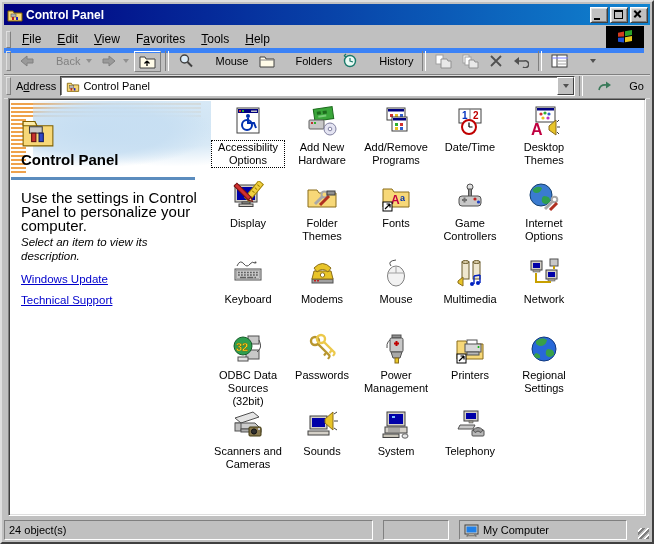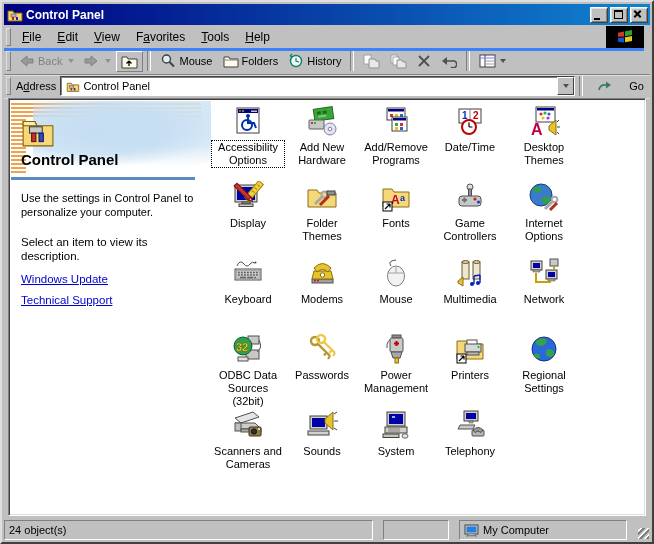--- a/index.html
+++ b/index.html
@@ -17,8 +17,8 @@
   .wbtn.close::before,.wbtn.close::after{content:"";position:absolute;left:2px;top:5px;width:9px;height:2px;background:#000;transform:rotate(45deg);}
   .wbtn.close::after{transform:rotate(-45deg);}
   
-  .menubar{position:absolute;left:2px;top:24px;right:8px;height:22px;display:flex;align-items:center;
-    border-bottom:3px solid #3b82f6;}
+  .menubar{position:absolute;left:2px;top:24px;right:8px;height:22px;display:flex;align-items:flex-end;
+    border-bottom:5px solid #3b82f6;}
   .grip{width:3px;height:70%;border-left:1px solid #dfdfdf;border-top:1px solid #dfdfdf;border-right:1px solid #808080;border-bottom:1px solid #808080;margin:0 3px 0 2px;flex:none;}
   .menuitem{font-size:12px;padding:2px 8px;color:#000;}
   .accel{text-decoration:underline;}

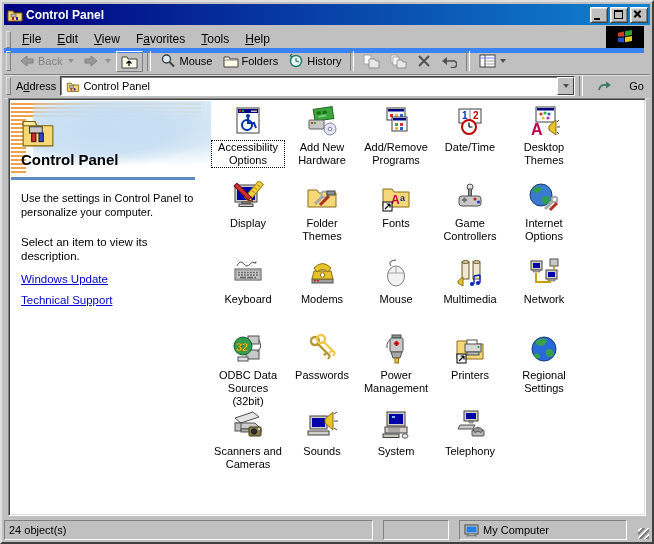--- a/index.html
+++ b/index.html
@@ -25,7 +25,7 @@
   .throbber{position:absolute;right:0;top:0;width:38px;height:22px;background:#000;display:flex;align-items:center;justify-content:center;}
   
   .toolbar{position:absolute;left:2px;top:46px;right:2px;height:26px;display:flex;align-items:center;border-bottom:1px solid #808080;box-shadow:0 1px 0 #dfdfdf;}
-  .tbbtn{display:flex;align-items:center;gap:3px;padding:2px 4px;font-size:11px;color:#000;border:1px solid transparent;white-space:nowrap;}
+  .tbbtn{display:flex;align-items:center;gap:21px;padding:2px 4px;font-size:11px;color:#000;border:1px solid transparent;white-space:nowrap;}
   .tbbtn.disabled{color:#808080;}
   .tbbtn.raised{border-color:#fff #808080 #808080 #fff;}
   .ddarrow{width:0;height:0;border-left:3px solid transparent;border-right:3px solid transparent;border-top:4px solid #505050;margin-left:1px;}

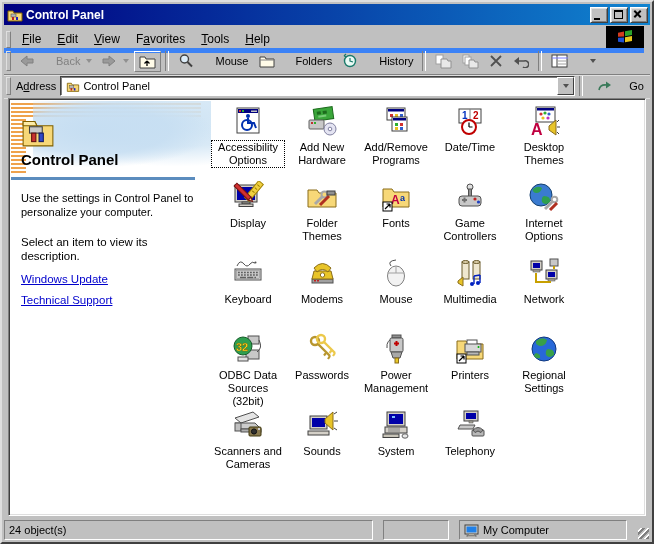--- a/index.html
+++ b/index.html
@@ -53,7 +53,7 @@
   .panel-folder{position:absolute;left:10px;top:13px;width:34px;height:34px;}
   .panel-title{position:absolute;left:10px;top:50px;font-size:15px;font-weight:bold;color:#000;}
   .panel-rule{position:absolute;left:0;top:76px;width:184px;height:3px;background:#5b8cbe;}
-  .panel-p1{position:absolute;left:10px;top:90px;width:180px;font-size:11px;line-height:14px;color:#000;}
+  .panel-p1{position:absolute;left:10px;top:90px;width:180px;font-size:15px;line-height:14px;color:#000;}
   .panel-p2{position:absolute;left:10px;top:134px;width:180px;font-size:11.5px;line-height:14px;color:#000;}
   .panel-link{position:absolute;left:10px;font-size:11.5px;color:#0000cc;text-decoration:underline;cursor:pointer;}
   .link1{top:172px;} .link2{top:193px;}

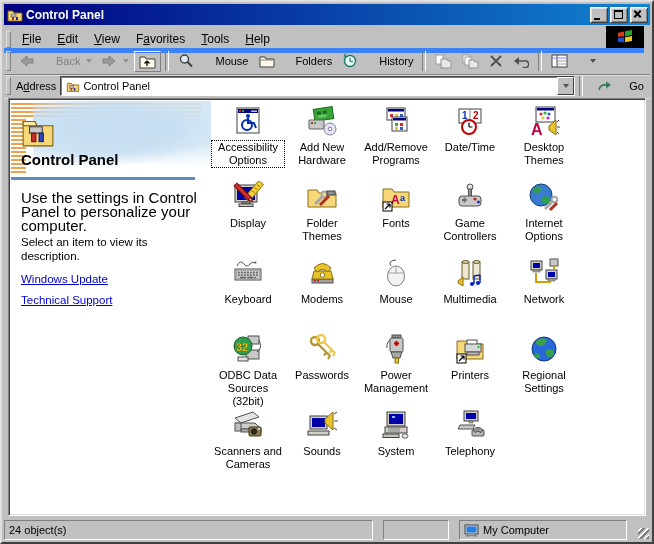--- a/index.html
+++ b/index.html
@@ -54,7 +54,7 @@
   .panel-title{position:absolute;left:10px;top:50px;font-size:15px;font-weight:bold;color:#000;}
   .panel-rule{position:absolute;left:0;top:76px;width:184px;height:3px;background:#5b8cbe;}
   .panel-p1{position:absolute;left:10px;top:90px;width:180px;font-size:15px;line-height:14px;color:#000;}
-  .panel-p2{position:absolute;left:10px;top:134px;width:180px;font-size:11.5px;line-height:14px;color:#000;}
+  .panel-p2{position:absolute;left:10px;top:134px;width:180px;font-size:11.5px;line-height:14px;color:#000;font-style:italic;}
   .panel-link{position:absolute;left:10px;font-size:11.5px;color:#0000cc;text-decoration:underline;cursor:pointer;}
   .link1{top:172px;} .link2{top:193px;}
   

